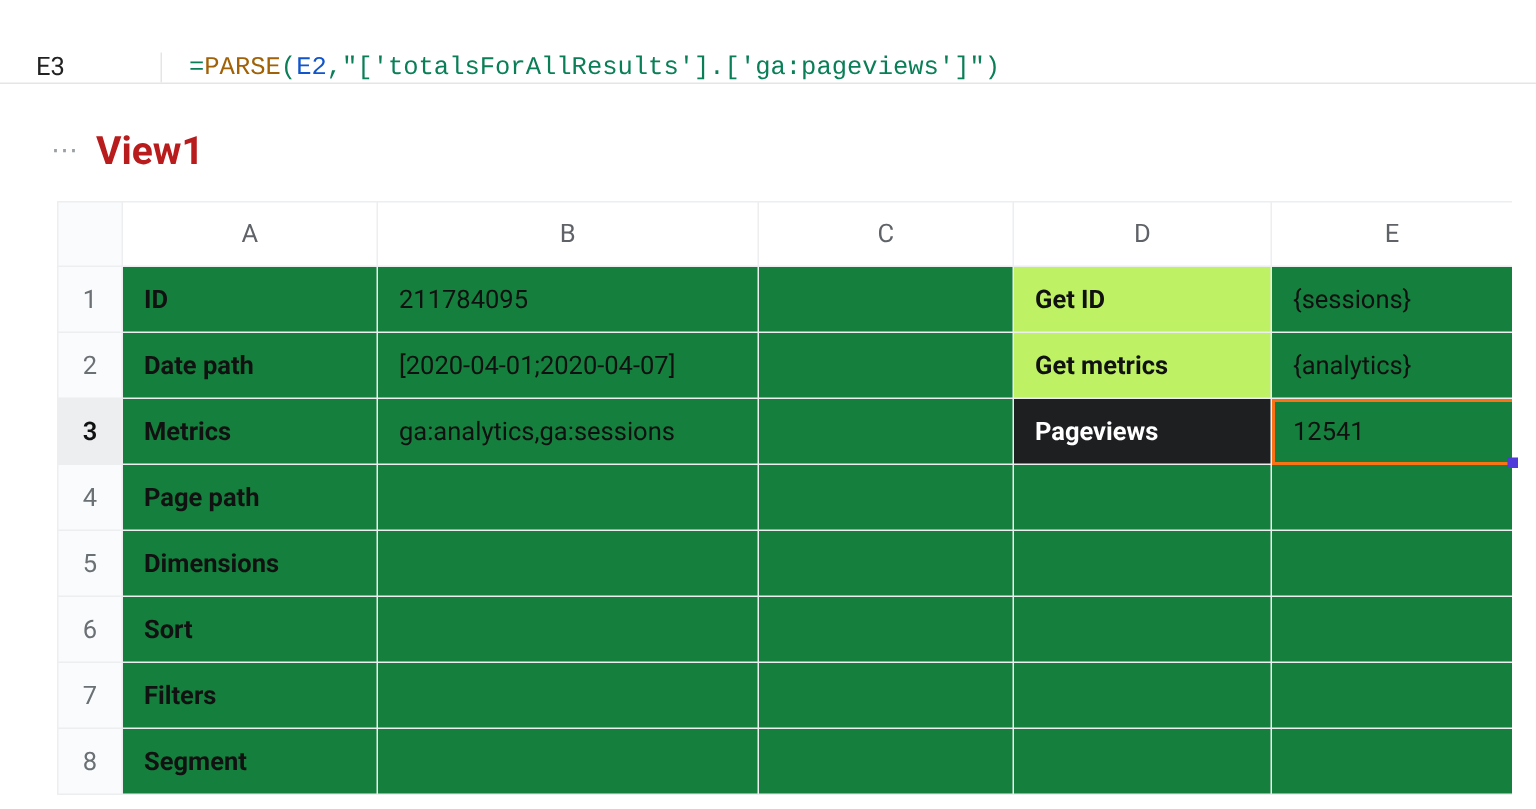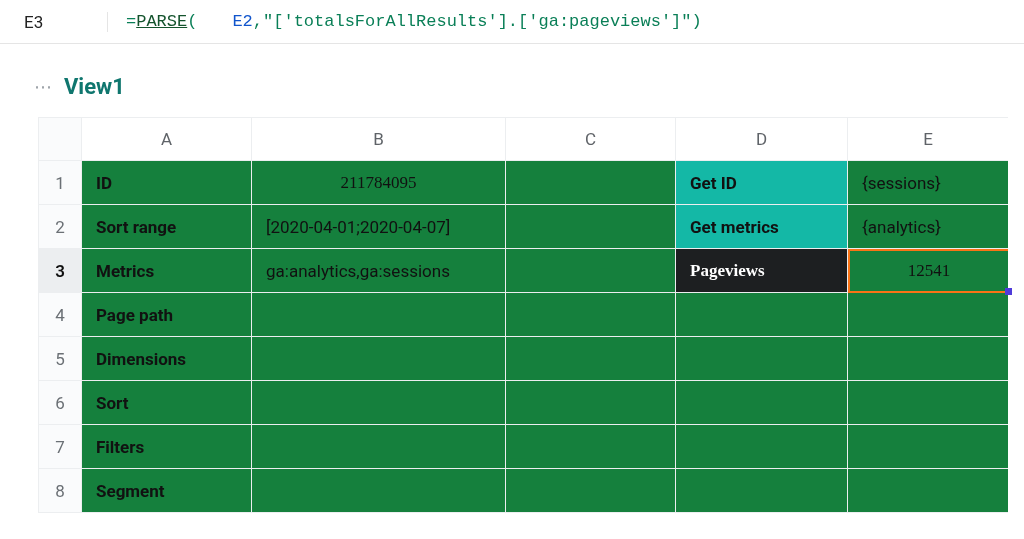--- a/index.html
+++ b/index.html
@@ -6,7 +6,7 @@
   html, body { width: 1024px; height: 539px; font-family: -apple-system, BlinkMacSystemFont, "Segoe UI", Roboto, Helvetica, Arial, sans-serif; background: #fff; color: #111; overflow: hidden; }
 
   
-  .formula-bar { display: flex; align-items: center; border-bottom: 1px solid #e5e5e5; height: 44px; }
+  .formula-bar { display: flex; align-items: flex-end; border-bottom: 1px solid #e5e5e5; height: 56px; }
   .cell-ref-box { width: 108px; display: flex; align-items: center; padding-left: 24px; font-size: 17px; color: #222; border-right: 1px solid #e5e5e5; }
   .formula-box { flex: 1; display: flex; align-items: center; padding-left: 18px; font-family: ui-monospace, "SFMono-Regular", Consolas, "Liberation Mono", Menlo, monospace; font-size: 17px; color: #111; }
   .t-func { color: #14532d; text-decoration: underline; }

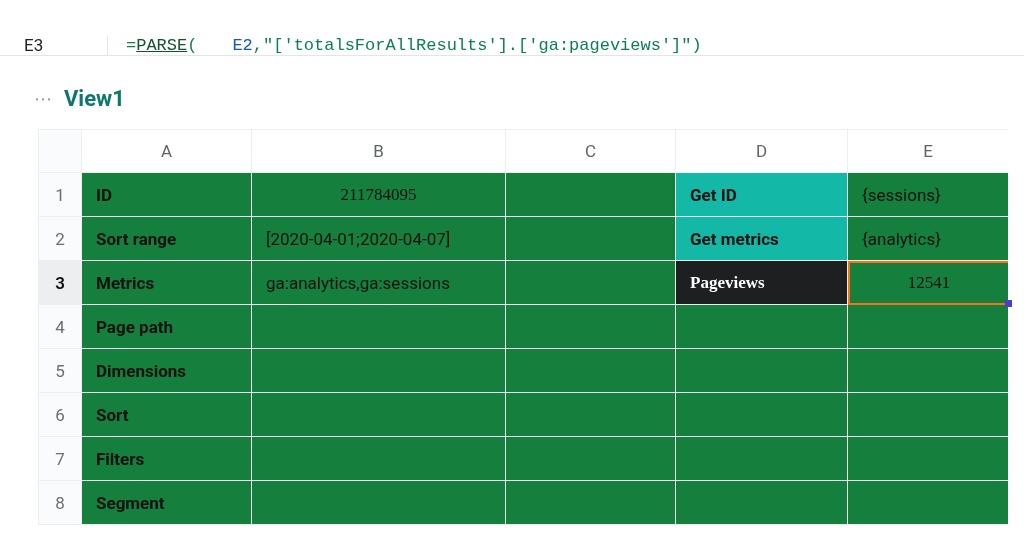--- a/index.html
+++ b/index.html
@@ -9,7 +9,7 @@
   .formula-bar { display: flex; align-items: flex-end; border-bottom: 1px solid #e5e5e5; height: 56px; }
   .cell-ref-box { width: 108px; display: flex; align-items: center; padding-left: 24px; font-size: 17px; color: #222; border-right: 1px solid #e5e5e5; }
   .formula-box { flex: 1; display: flex; align-items: center; padding-left: 18px; font-family: ui-monospace, "SFMono-Regular", Consolas, "Liberation Mono", Menlo, monospace; font-size: 17px; color: #111; }
-  .t-func { color: #14532d; text-decoration: underline; }
+  .t-func { color: #a16207; }
   .t-cell { color: #1155cc; margin-left: 35px; }
   .t-str  { color: #0a7f57; }
   .t-punc { color: #0a7f57; }

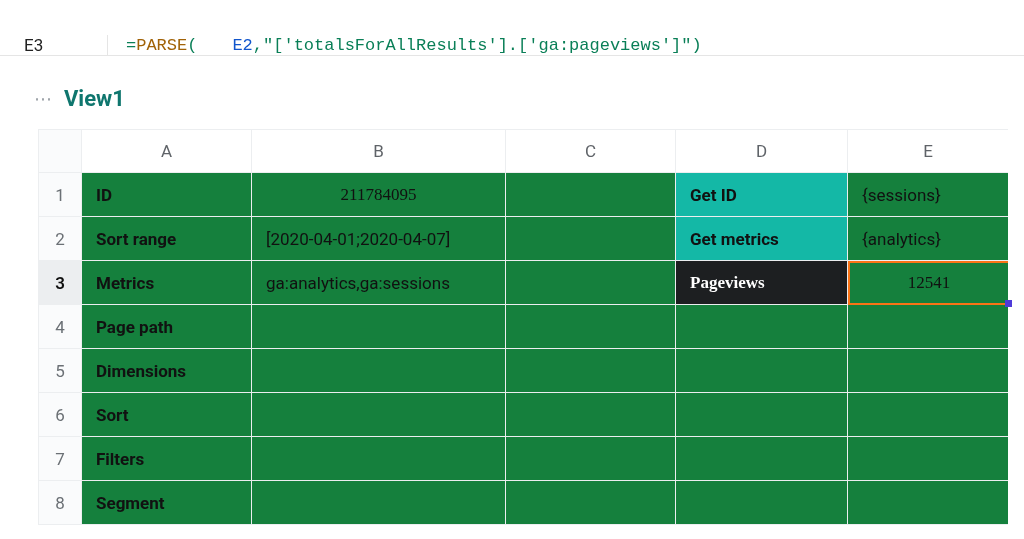--- a/index.html
+++ b/index.html
@@ -10,7 +10,7 @@
   .cell-ref-box { width: 108px; display: flex; align-items: center; padding-left: 24px; font-size: 17px; color: #222; border-right: 1px solid #e5e5e5; }
   .formula-box { flex: 1; display: flex; align-items: center; padding-left: 18px; font-family: ui-monospace, "SFMono-Regular", Consolas, "Liberation Mono", Menlo, monospace; font-size: 17px; color: #111; }
   .t-func { color: #a16207; }
-  .t-cell { color: #1155cc; margin-left: 35px; }
+  .t-cell { color: #1155cc; }
   .t-str  { color: #0a7f57; }
   .t-punc { color: #0a7f57; }
 

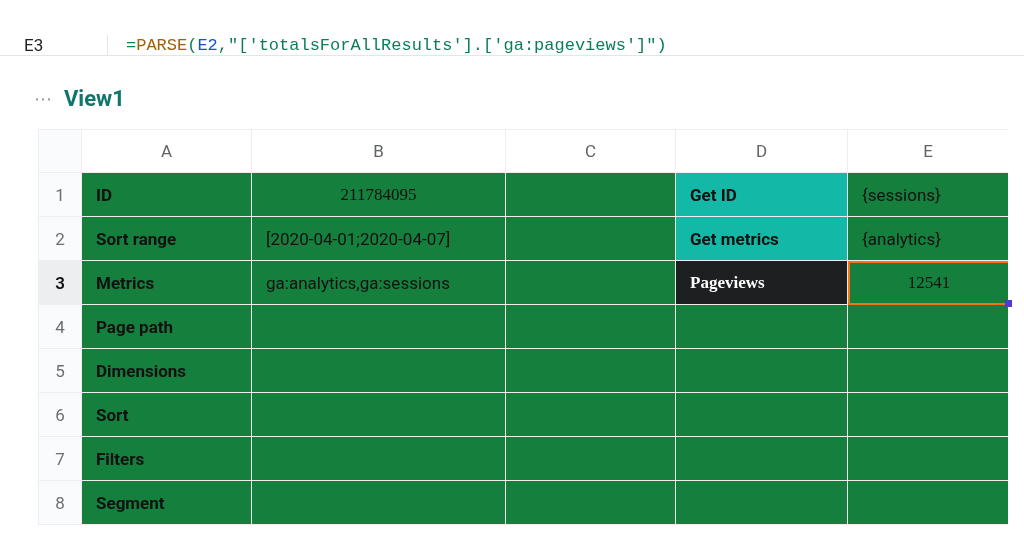--- a/index.html
+++ b/index.html
@@ -18,7 +18,7 @@
   .sheet-wrap { padding: 30px 0 0 38px; }
   .sheet-title-row { display: flex; align-items: center; gap: 12px; margin-bottom: 18px; margin-left: -4px; }
   .dots-icon { color: #9aa0a6; font-size: 18px; line-height: 1; cursor: pointer; }
-  .sheet-name { font-size: 22px; font-weight: 700; color: #0f766e; }
+  .sheet-name { font-size: 26px; font-weight: 700; color: #b91c1c; }
 
   .grid { border-collapse: separate; border-spacing: 0; table-layout: fixed; }
   .grid th, .grid td { border-right: 1px solid #eceef0; border-bottom: 1px solid #eceef0; height: 44px; font-size: 17px; }

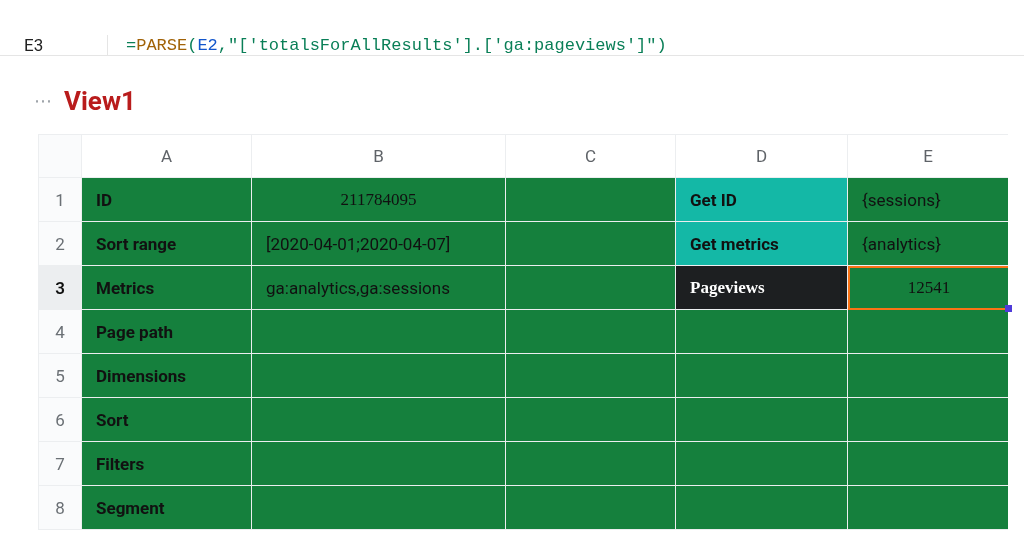--- a/index.html
+++ b/index.html
@@ -36,7 +36,7 @@
 
   td.cell { padding: 0 14px; color:#111; background:#15803d; }
   td.cell.bold { font-weight: 700; }
-  td.cell.num  { text-align: center; font-family: Liberation Serif, serif; }
+  td.cell.num  { text-align: left; }
   td.cell.hdrlabel { background:#14b8a6; font-weight:700; }
   td.cell.darklabel { background:#1d1f21; color:#fff; font-weight:700;font-family:Liberation Serif, serif; }
 

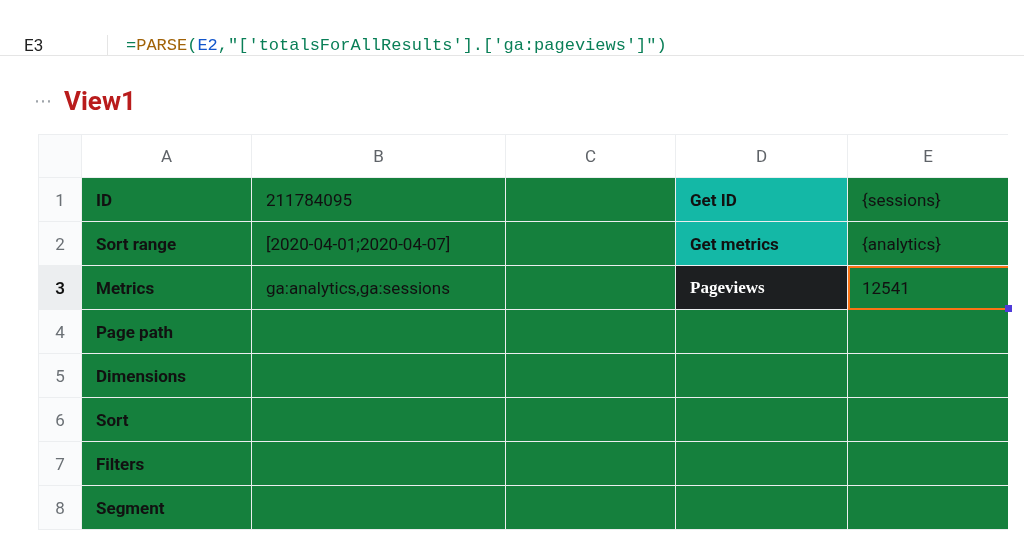--- a/index.html
+++ b/index.html
@@ -37,7 +37,7 @@
   td.cell { padding: 0 14px; color:#111; background:#15803d; }
   td.cell.bold { font-weight: 700; }
   td.cell.num  { text-align: left; }
-  td.cell.hdrlabel { background:#14b8a6; font-weight:700; }
+  td.cell.hdrlabel { background:#bef264; font-weight:700; }
   td.cell.darklabel { background:#1d1f21; color:#fff; font-weight:700;font-family:Liberation Serif, serif; }
 
   

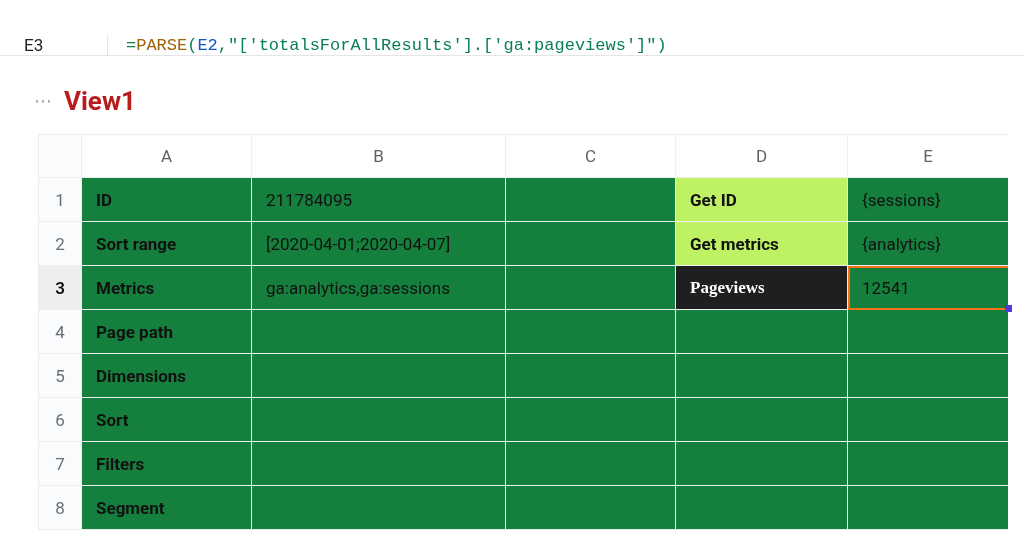--- a/index.html
+++ b/index.html
@@ -96,7 +96,7 @@
       </tr>
       <tr>
         <th class="rowhdr">2</th>
-        <td class="cell bold">Sort range</td>
+        <td class="cell bold">Date path</td>
         <td class="cell">[2020-04-01;2020-04-07]</td>
         <td class="cell"></td>
         <td class="cell hdrlabel">Get metrics</td>

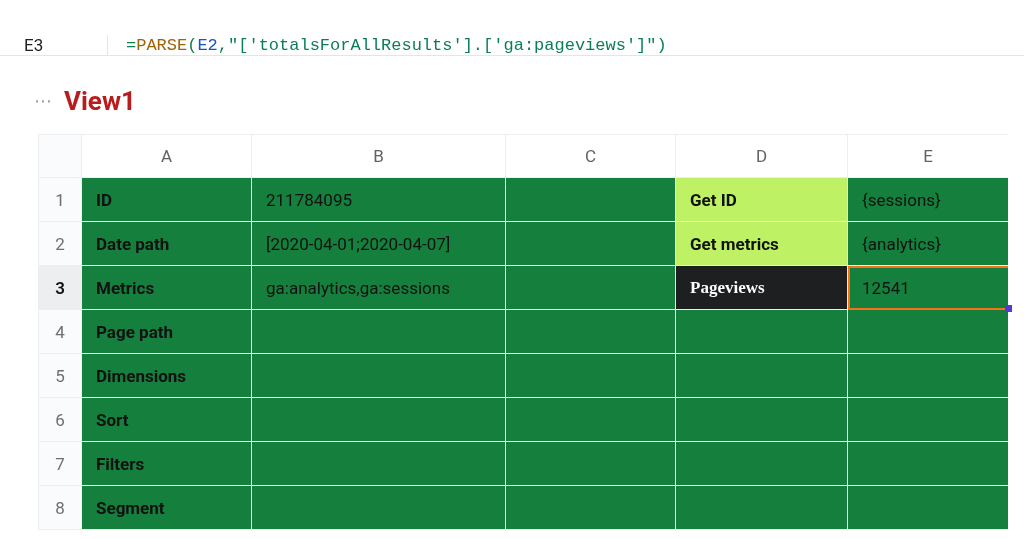--- a/index.html
+++ b/index.html
@@ -38,7 +38,7 @@
   td.cell.bold { font-weight: 700; }
   td.cell.num  { text-align: left; }
   td.cell.hdrlabel { background:#bef264; font-weight:700; }
-  td.cell.darklabel { background:#1d1f21; color:#fff; font-weight:700;font-family:Liberation Serif, serif; }
+  td.cell.darklabel { background:#1d1f21; color:#fff; font-weight:700; }
 
   
   td.selected { position: relative; border: 2px solid #f97316; padding: 0 12px; }

